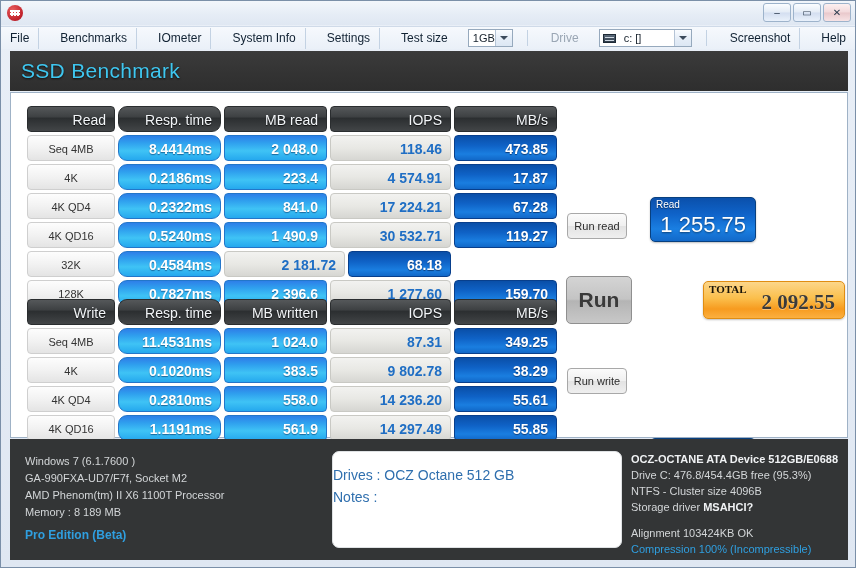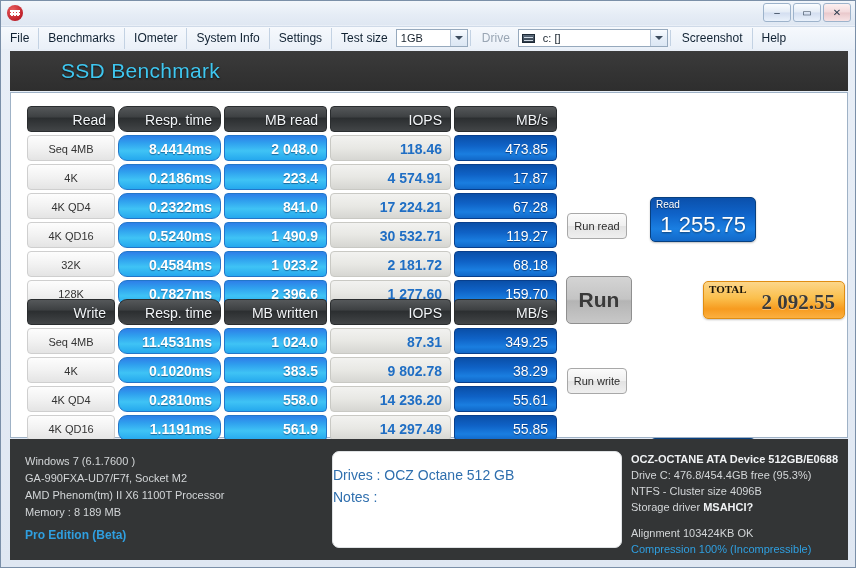--- a/index.html
+++ b/index.html
@@ -58,7 +58,7 @@
     display:flex; align-items:center;
     background:linear-gradient(180deg,#f6f9fd 0%,#eaf0f8 100%);
     border-top:1px solid #cfdae8;
-    font-size:12px; color:#14314f;
+    font-size:12px; color:#14314f;gap:12px;
   }
   .mitem{
     padding:0 9px; height:21px; line-height:21px; white-space:nowrap;

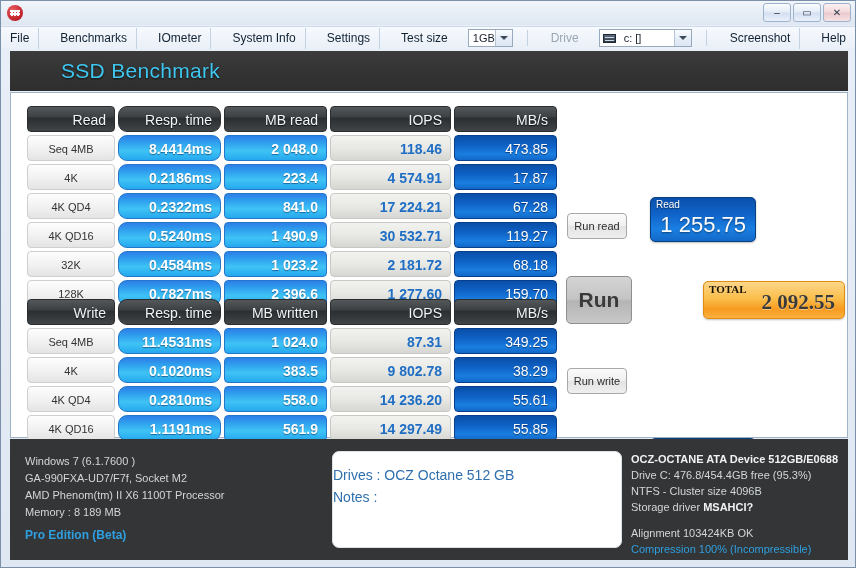--- a/index.html
+++ b/index.html
@@ -98,7 +98,7 @@
   #header-band{
     position:absolute; left:9px; top:50px; width:838px; height:40px;
     background:linear-gradient(180deg,#3b3b3b 0%,#343434 50%,#2e2e2e 100%);
-    display:flex; align-items:center;padding-left:40px;
+    display:flex; align-items:center;
   }
   #header-title{
     margin-left:11px; font-size:21px; color:#3fc6ef; letter-spacing:.3px;

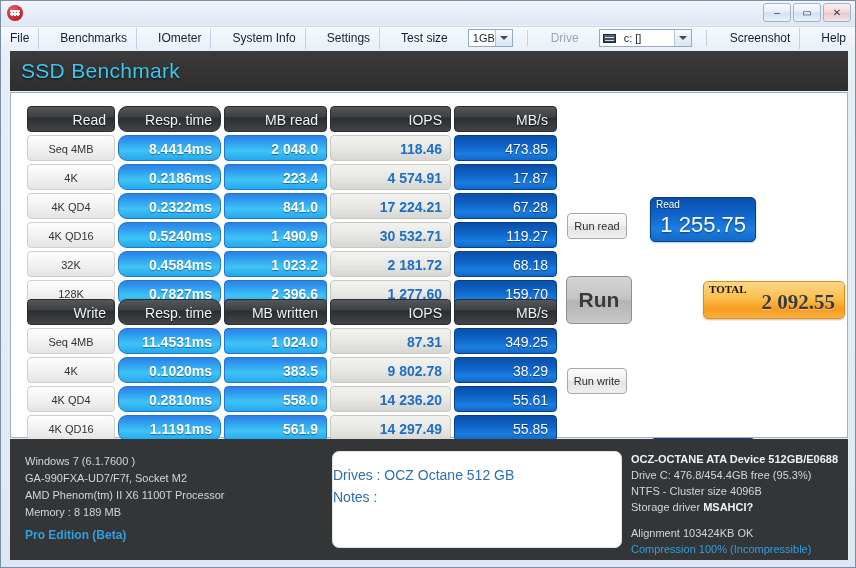--- a/index.html
+++ b/index.html
@@ -149,7 +149,7 @@
   
   .bcell{
     background:linear-gradient(180deg,#0a4fa8 0%,#0f62c6 40%,#1a7ee0 75%,#1168c8 100%);
-    color:#ffffff; font-weight:normal; border:1px solid #083f8c;
+    color:#ffffff; font-weight:bold; border:1px solid #083f8c;
     text-shadow:0 1px 1px rgba(0,20,60,.6);
   }
 

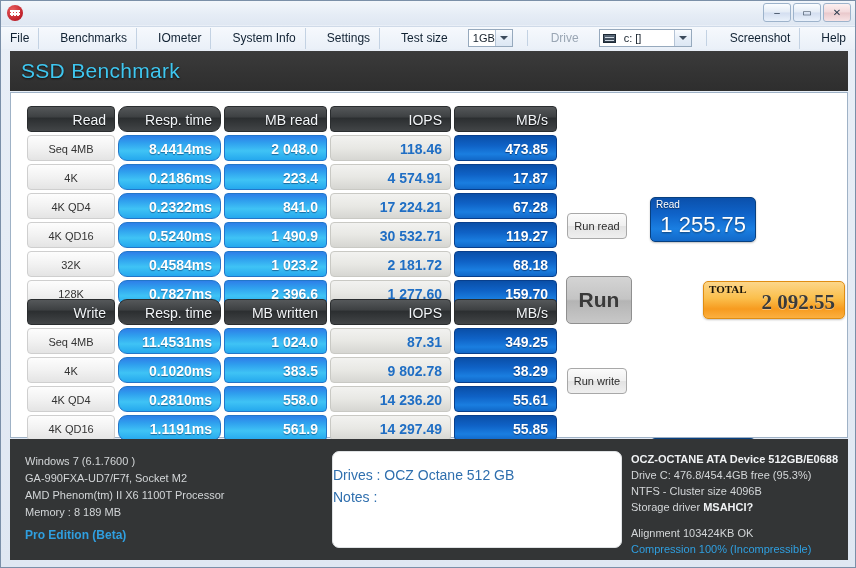--- a/index.html
+++ b/index.html
@@ -324,7 +324,6 @@
       <div class="trow">
         <div class="cell lcell w-label">32K</div>
         <div class="cell ccell w-resp">0.4584ms</div>
-        <div class="cell ccell w-mb">1 023.2</div>
         <div class="cell gcell w-iops">2 181.72</div>
         <div class="cell bcell w-mbs">68.18</div>
       </div>

